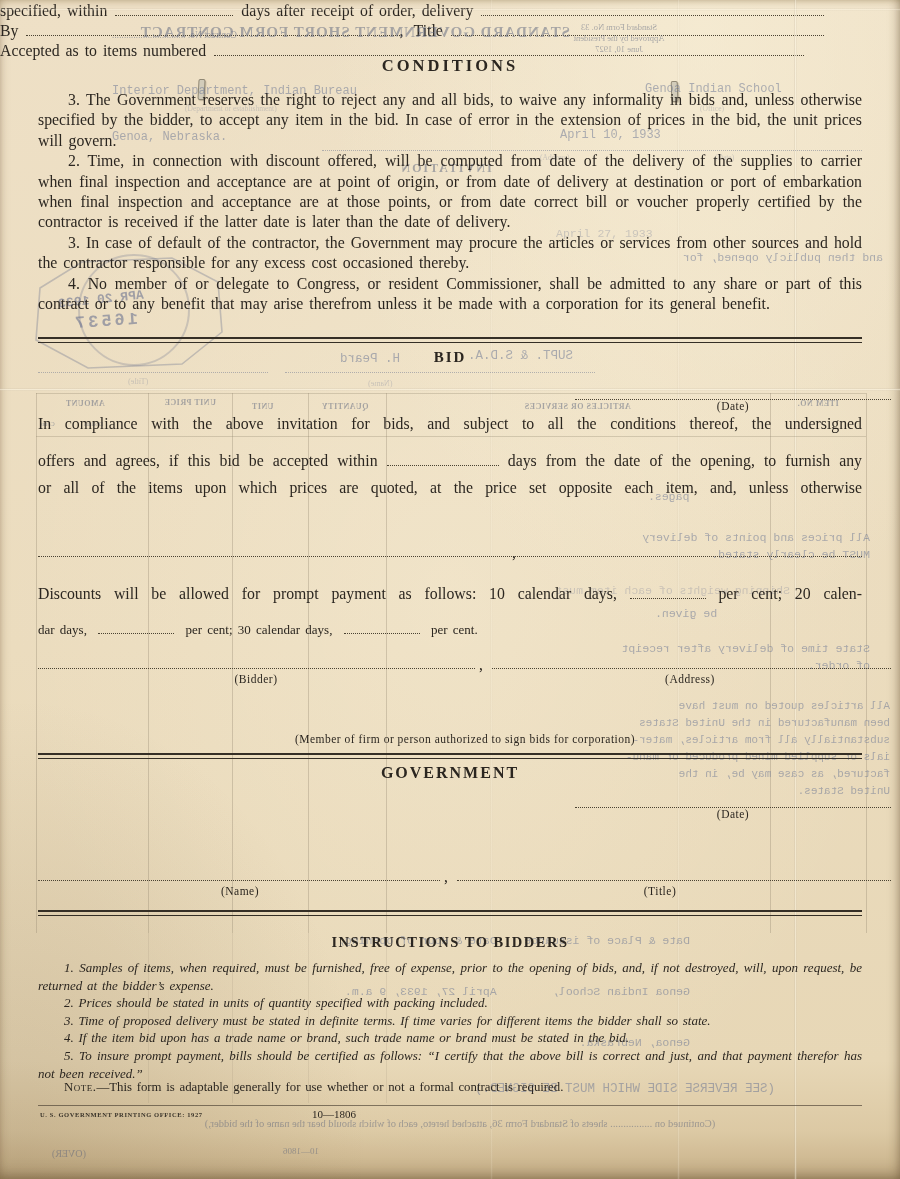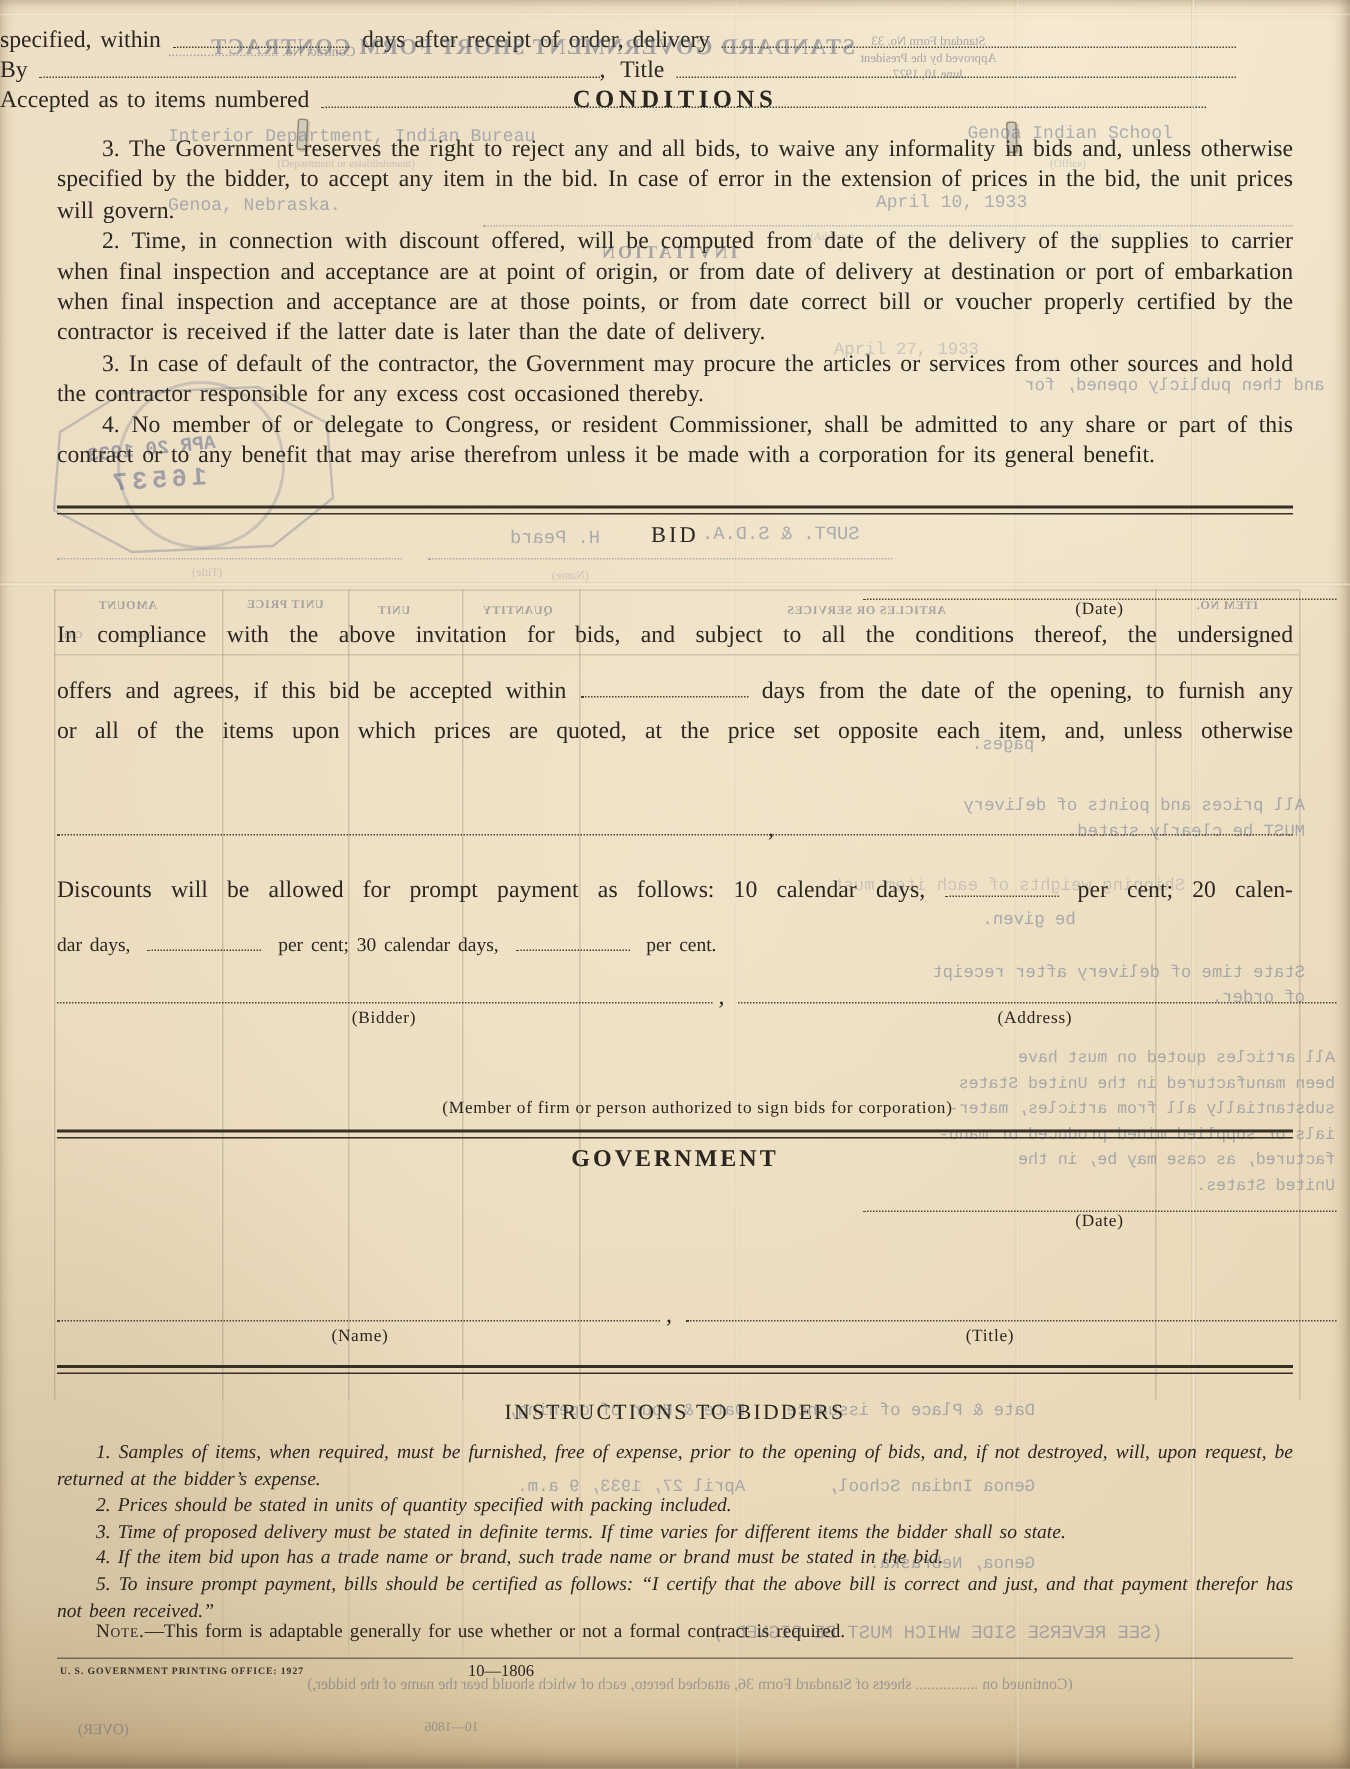--- a/index.html
+++ b/index.html
@@ -174,7 +174,7 @@
   <div class="abs jline" style="left:38px;top:415px;width:824px;">In compliance with the above invitation for bids, and subject to all the conditions thereof, the undersigned</div>
   <div class="abs jline" style="left:38px;top:479px;width:824px;">or all of the items upon which prices are quoted, at the price set opposite each item, and, unless otherwise</div>
 
-  <div class="row" style="left:38px;top:496px;width:824px;height:20px;margin-top:16px;">
+  <div class="row" style="left:38px;top:496px;width:824px;height:20px;">
     <span>specified, within</span>
     <span class="lead" style="width:118px;margin:0 8px 4px 8px;"></span>
     <span>days after receipt of order, delivery</span>

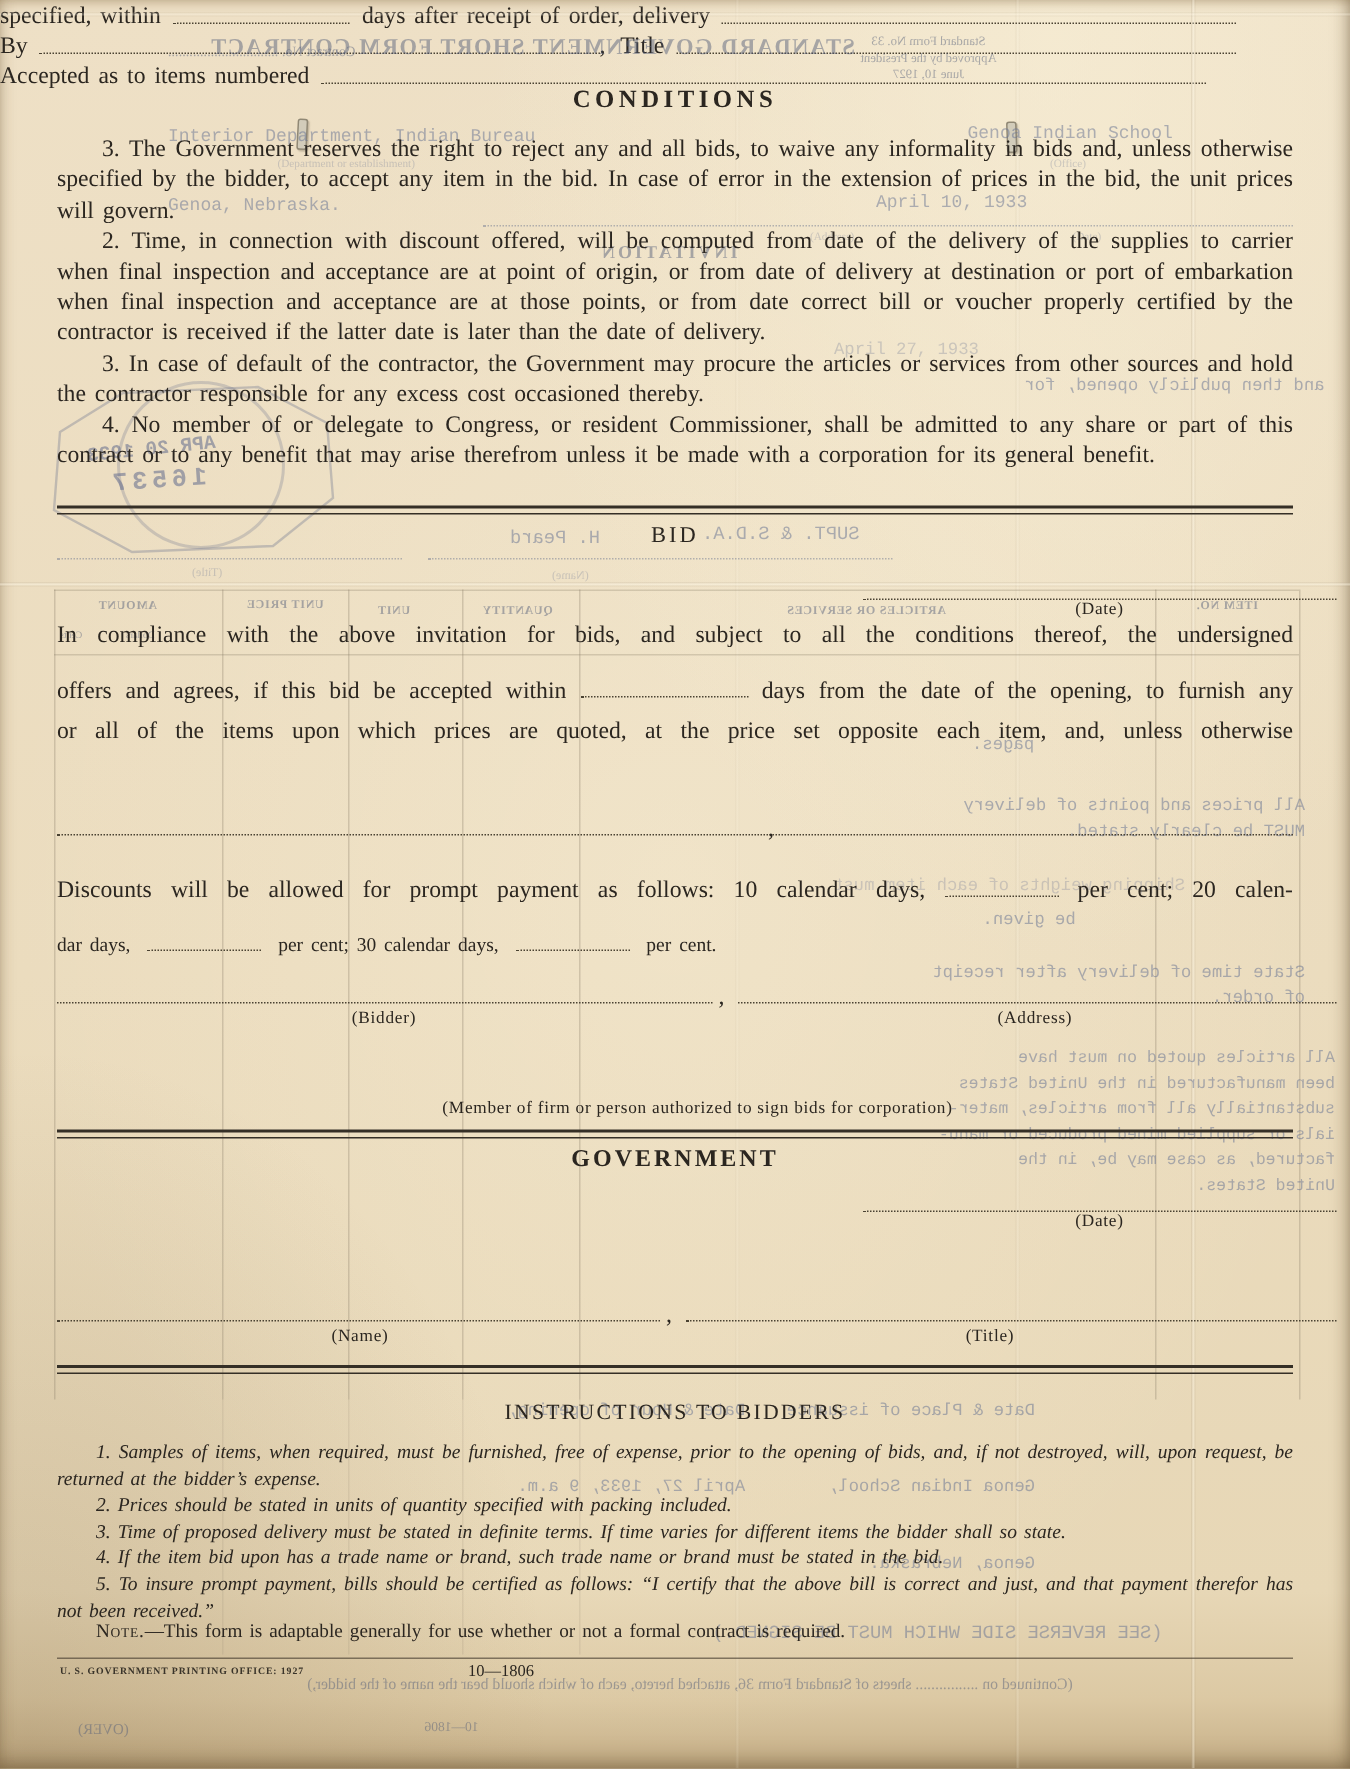--- a/index.html
+++ b/index.html
@@ -73,7 +73,7 @@
   <div class="abs bp faint" style="left:185px;top:104px;font-size:7.5px;">(Department or establishment)</div>
   <div class="abs bp faint" style="left:700px;top:104px;font-size:7.5px;">(Office)</div>
   <div class="abs bt" style="left:112px;top:130px;font-size:12px;">Genoa, Nebraska.</div>
-  <div class="abs bt" style="left:584px;top:128px;font-size:12px;">April 10, 1933</div>
+  <div class="abs bt" style="left:560px;top:128px;font-size:12px;">April 10, 1933</div>
   <div class="abs bleedline" style="left:322px;top:150px;width:540px;"></div>
   <div class="abs bp faint" style="left:540px;top:153px;font-size:7.5px;">(Address)</div>
   <div class="abs bp faint" style="left:715px;top:153px;font-size:7.5px;">(Date)</div>

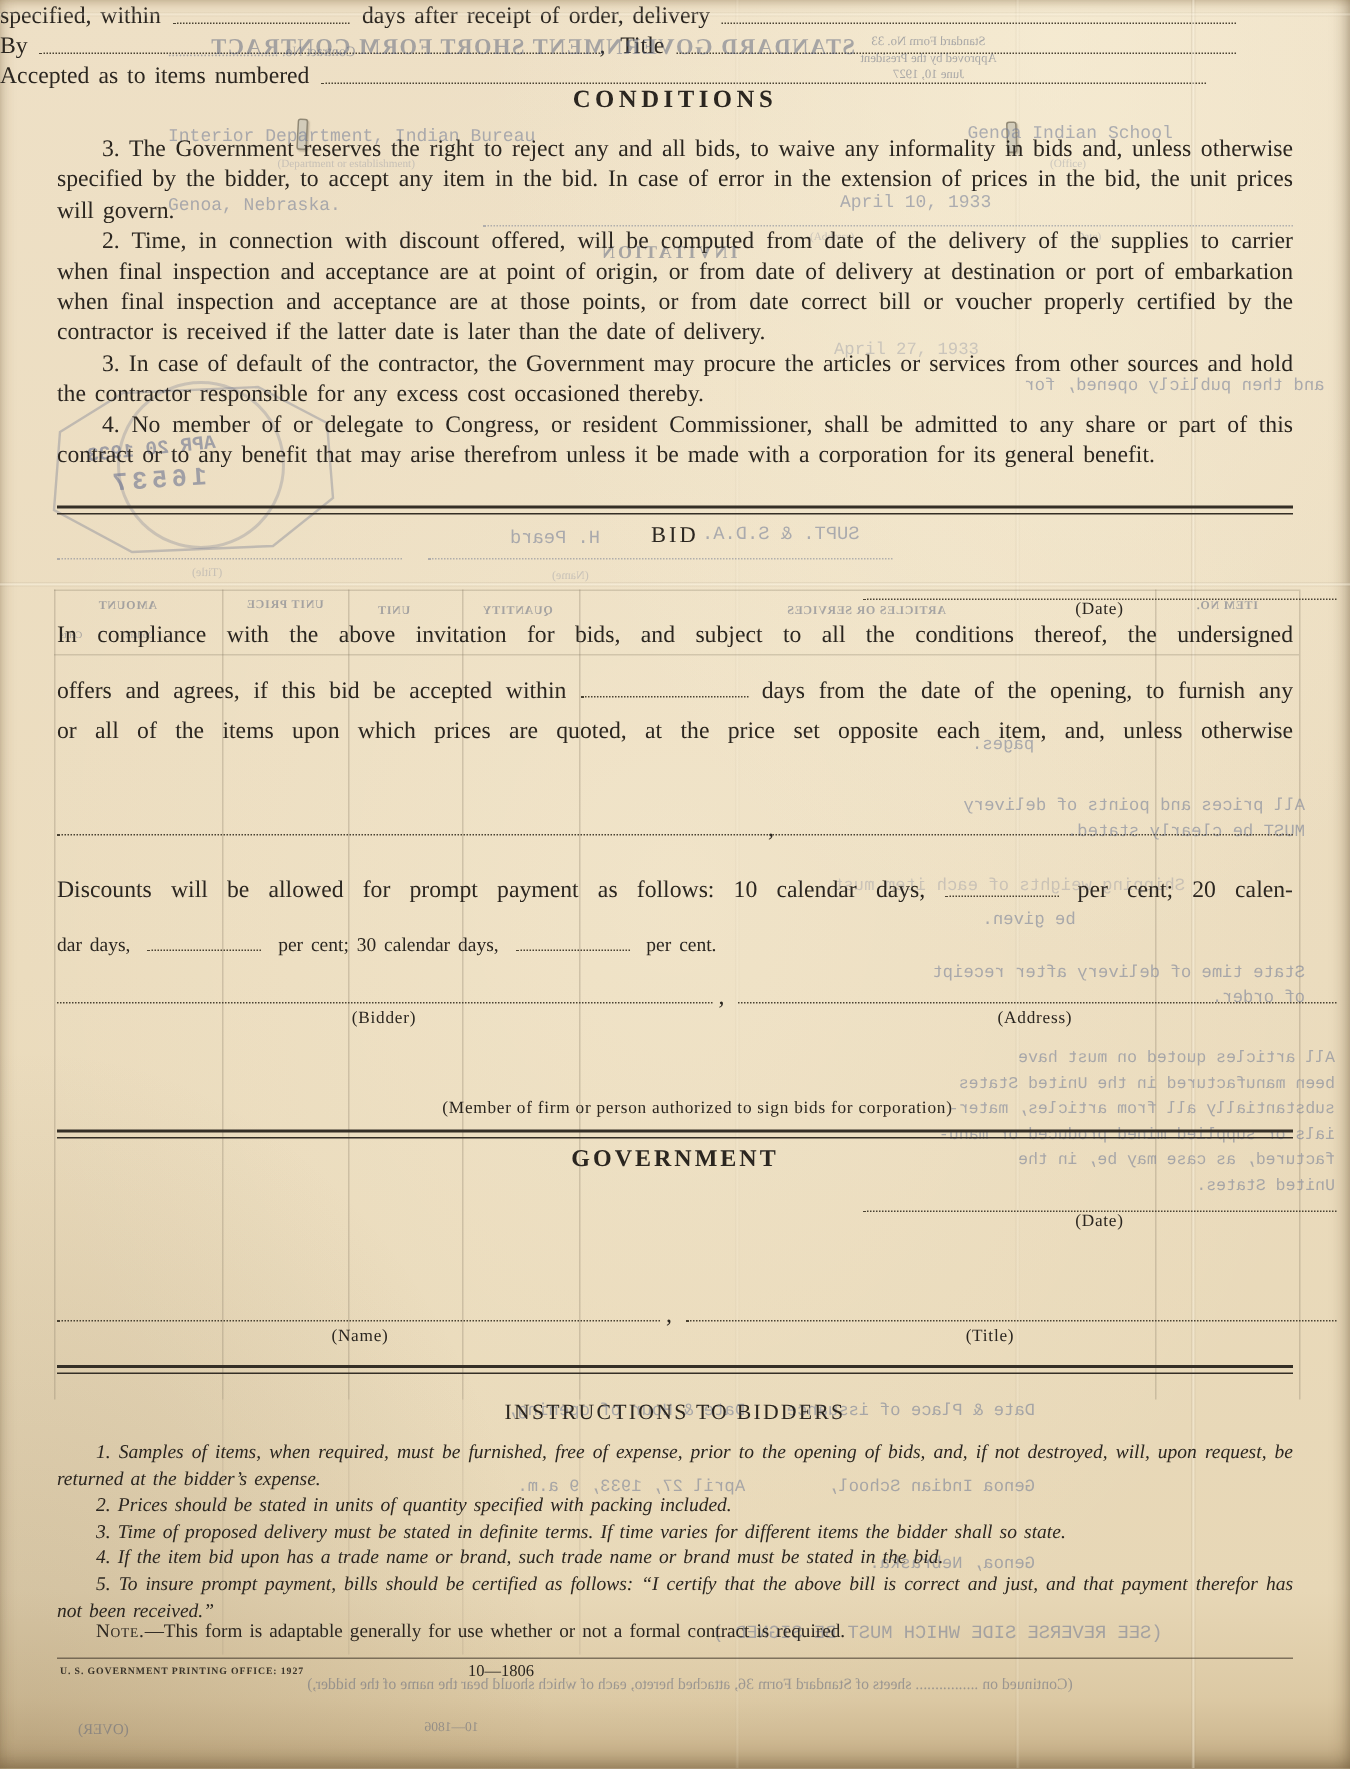--- a/index.html
+++ b/index.html
@@ -33,7 +33,7 @@
     border:1px solid rgba(90,80,60,0.55);border-radius:2px;box-shadow:1px 1px 1px rgba(90,80,60,0.3);}
   
   .h1{font-weight:bold;letter-spacing:3px;font-size:16.5px;}
-  .h2{font-weight:normal;letter-spacing:2px;font-size:15px;}
+  .h2{font-weight:bold;letter-spacing:2px;font-size:15px;}
   .para{font-size:15.8px;line-height:20.4px;text-align:justify;text-indent:30px;word-spacing:2px;margin:0;}
   .jline{font-size:15.8px;text-align:justify;text-align-last:justify;word-spacing:2px;}
   .row{display:flex;align-items:flex-end;font-size:15.8px;word-spacing:2px;}

